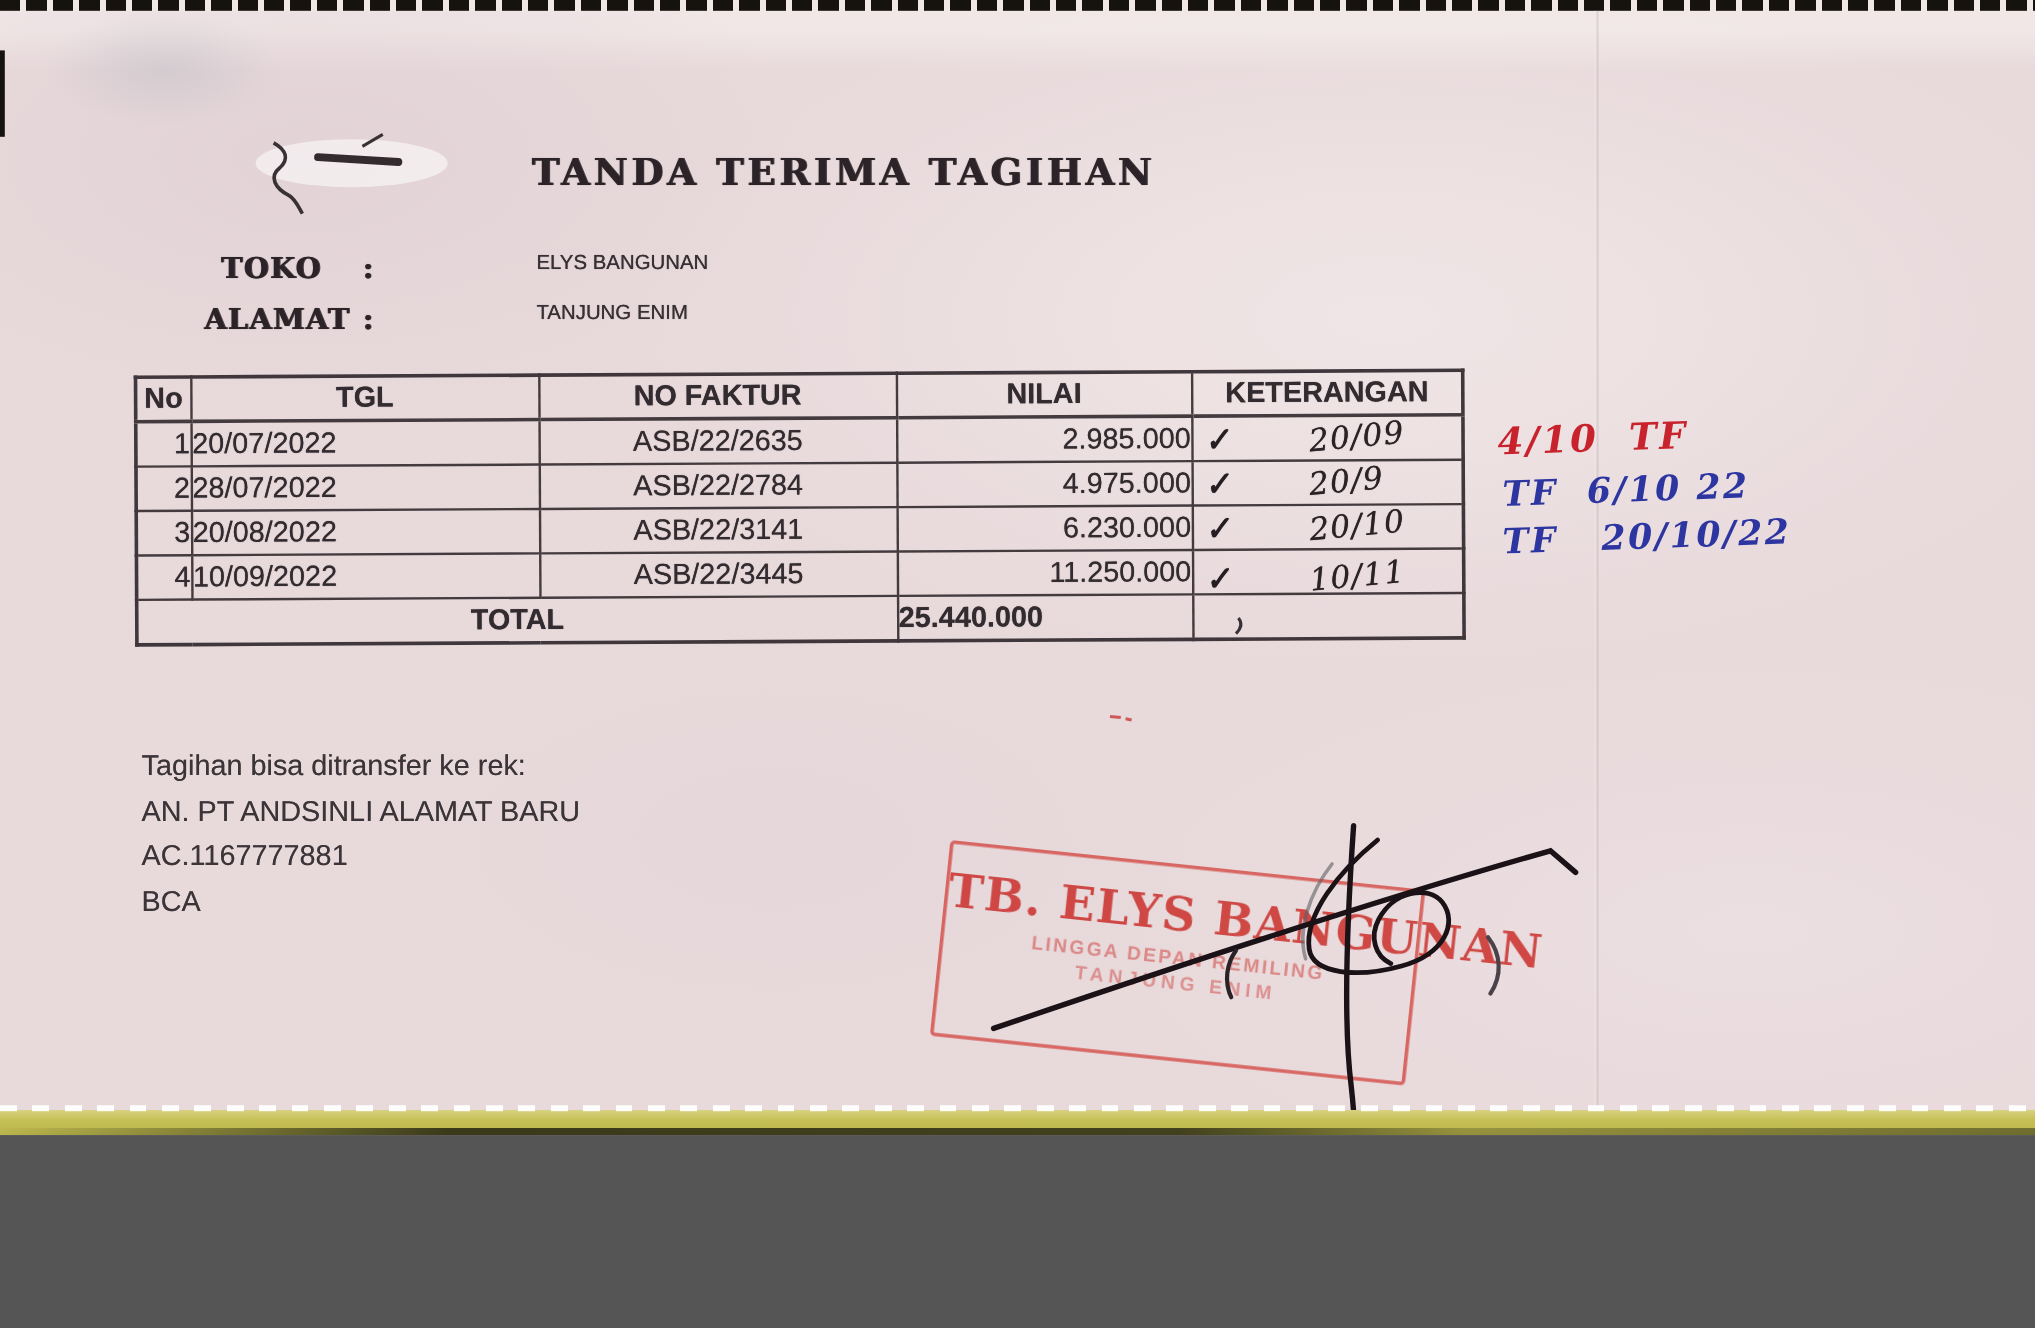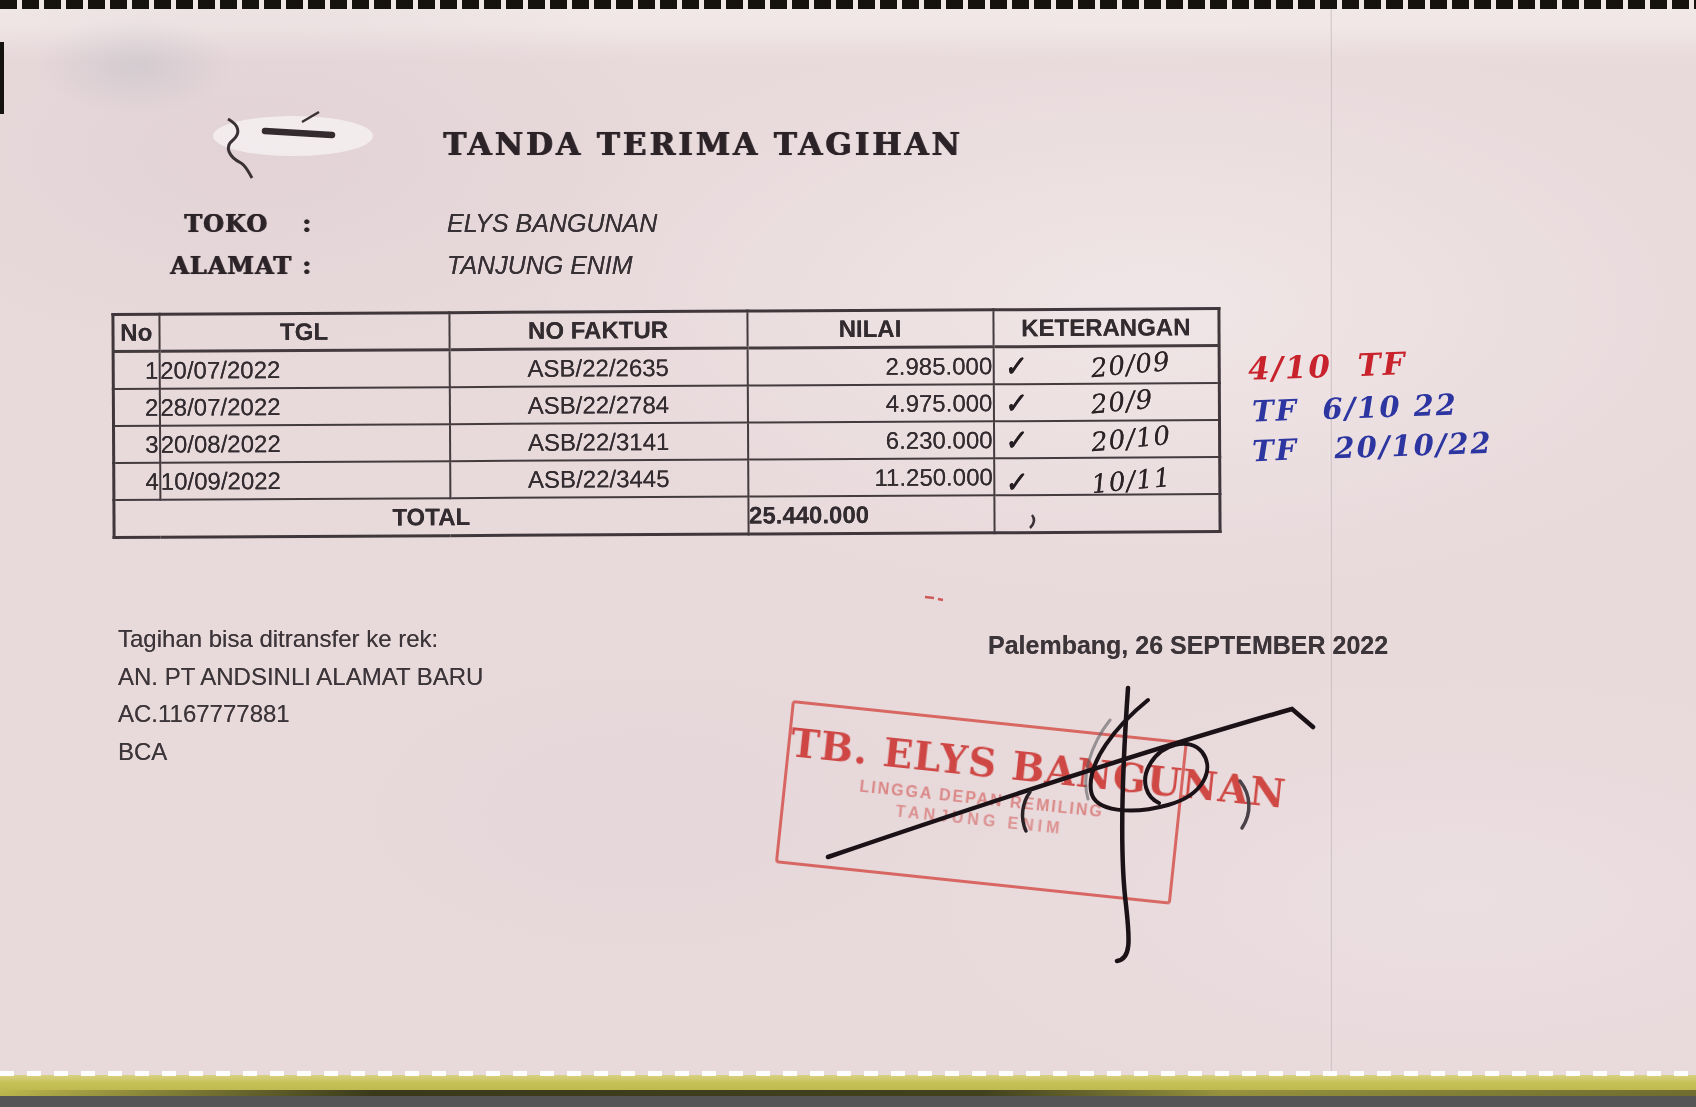--- a/index.html
+++ b/index.html
@@ -4,7 +4,7 @@
 <style>
   html,body{margin:0;padding:0;background:#555;}
   #paper{
-    position:relative;width:1696px;height:1096px;overflow:hidden;
+    position:relative;width:1696px;height:946px;overflow:hidden;
     font-family:"Liberation Sans",sans-serif;
     background-color:#e8d9db;
     background-image:

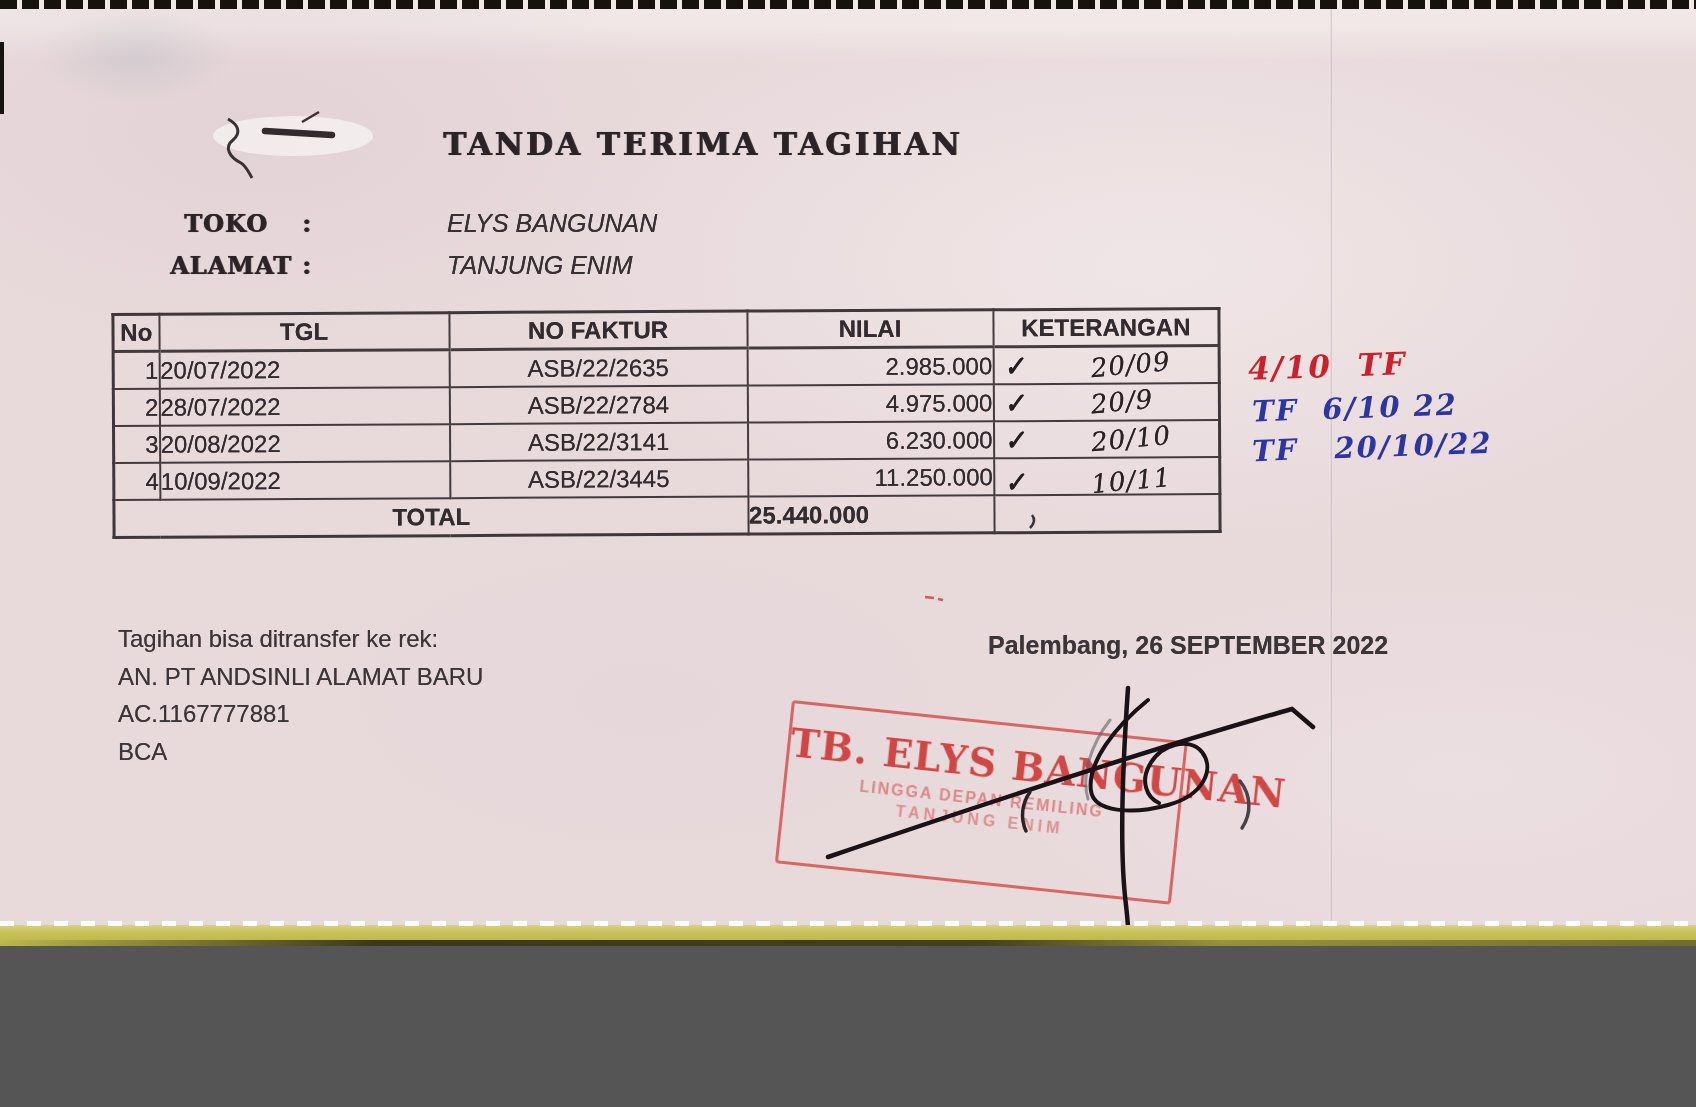--- a/index.html
+++ b/index.html
@@ -34,7 +34,7 @@
   .title{position:absolute;left:443px;top:126px;font-size:31px;letter-spacing:3px;}
   .fld-label{position:absolute;font-size:24px;letter-spacing:1px;}
   .fld-colon{position:absolute;font-size:24px;}
-  .fld-value{position:absolute;font-size:25px;color:#373034;text-shadow:0 0 .6px #373034;font-style:italic;}
+  .fld-value{position:absolute;font-size:17px;color:#373034;text-shadow:0 0 .6px #373034;}
 
   
   .bill-table{position:absolute;left:112px;top:310px;border-collapse:collapse;table-layout:fixed;

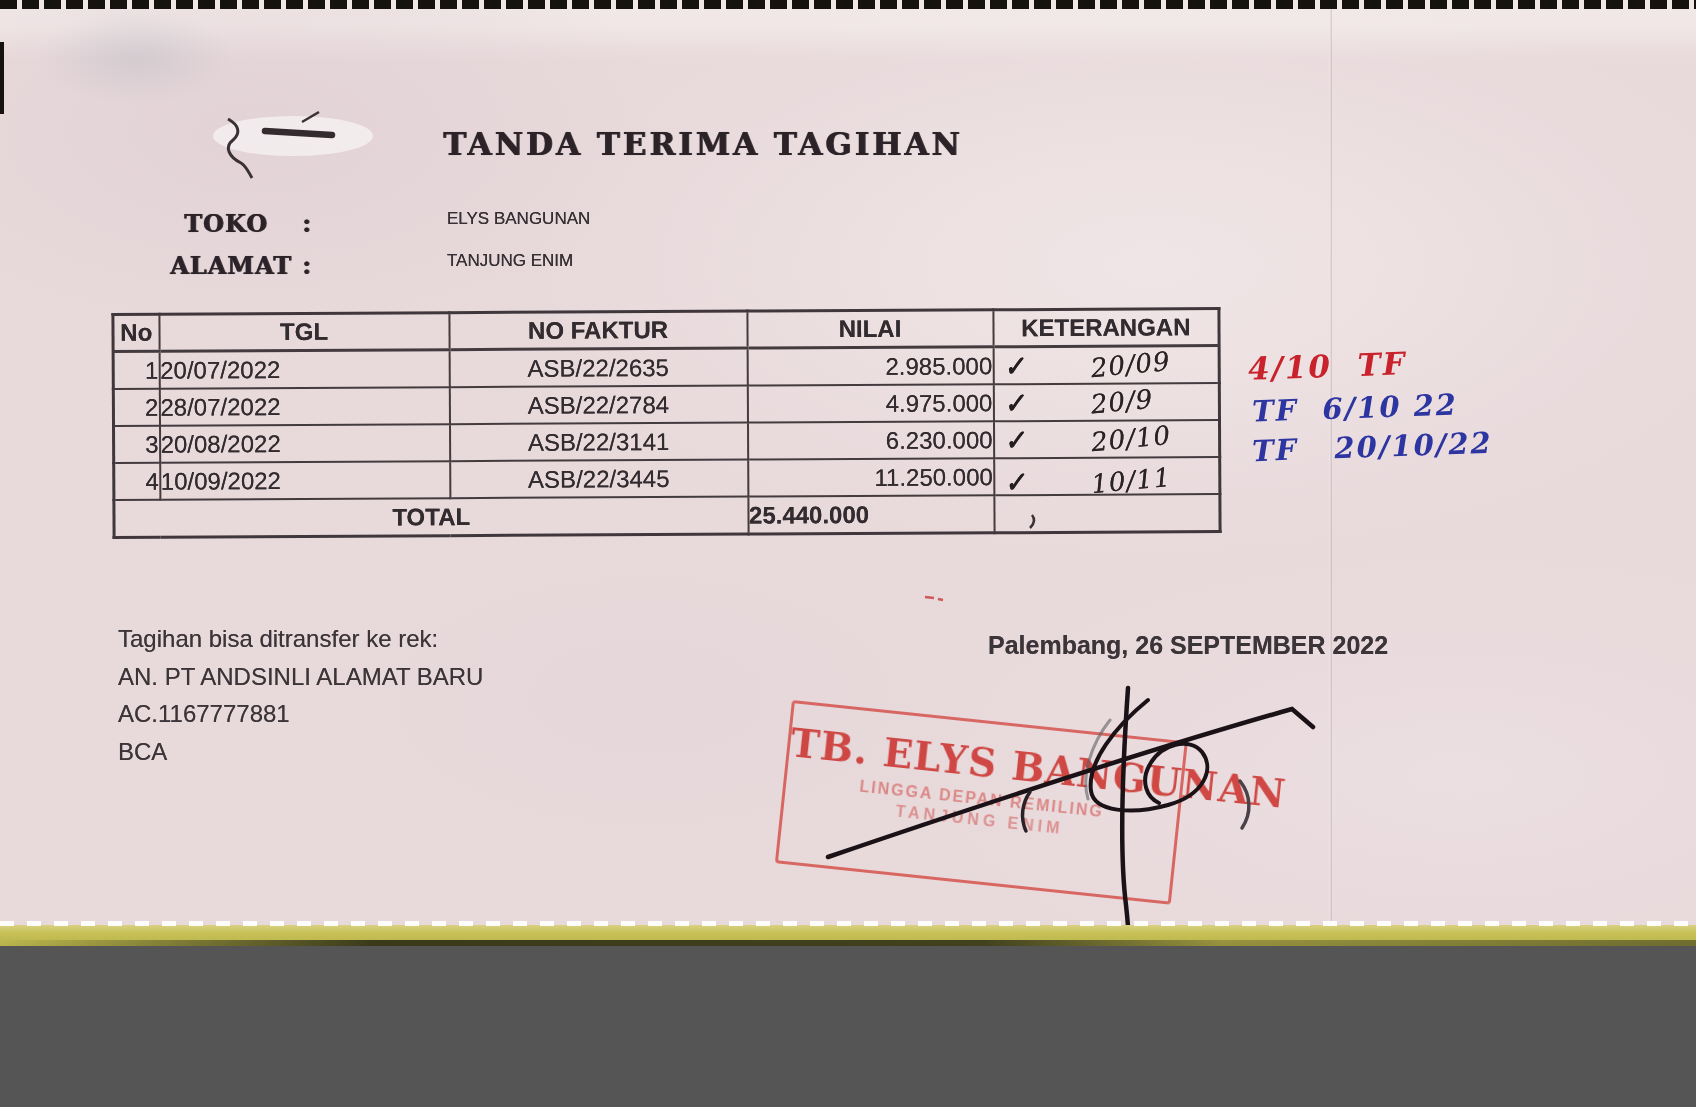--- a/index.html
+++ b/index.html
@@ -175,7 +175,6 @@
     <div>BCA</div>
   </div>
 
-  <div class="placedate">Palembang,  26 SEPTEMBER 2022</div>
 
   <div class="stamp">
     <div class="stamp-l1">TB. ELYS BANGUNAN</div>

